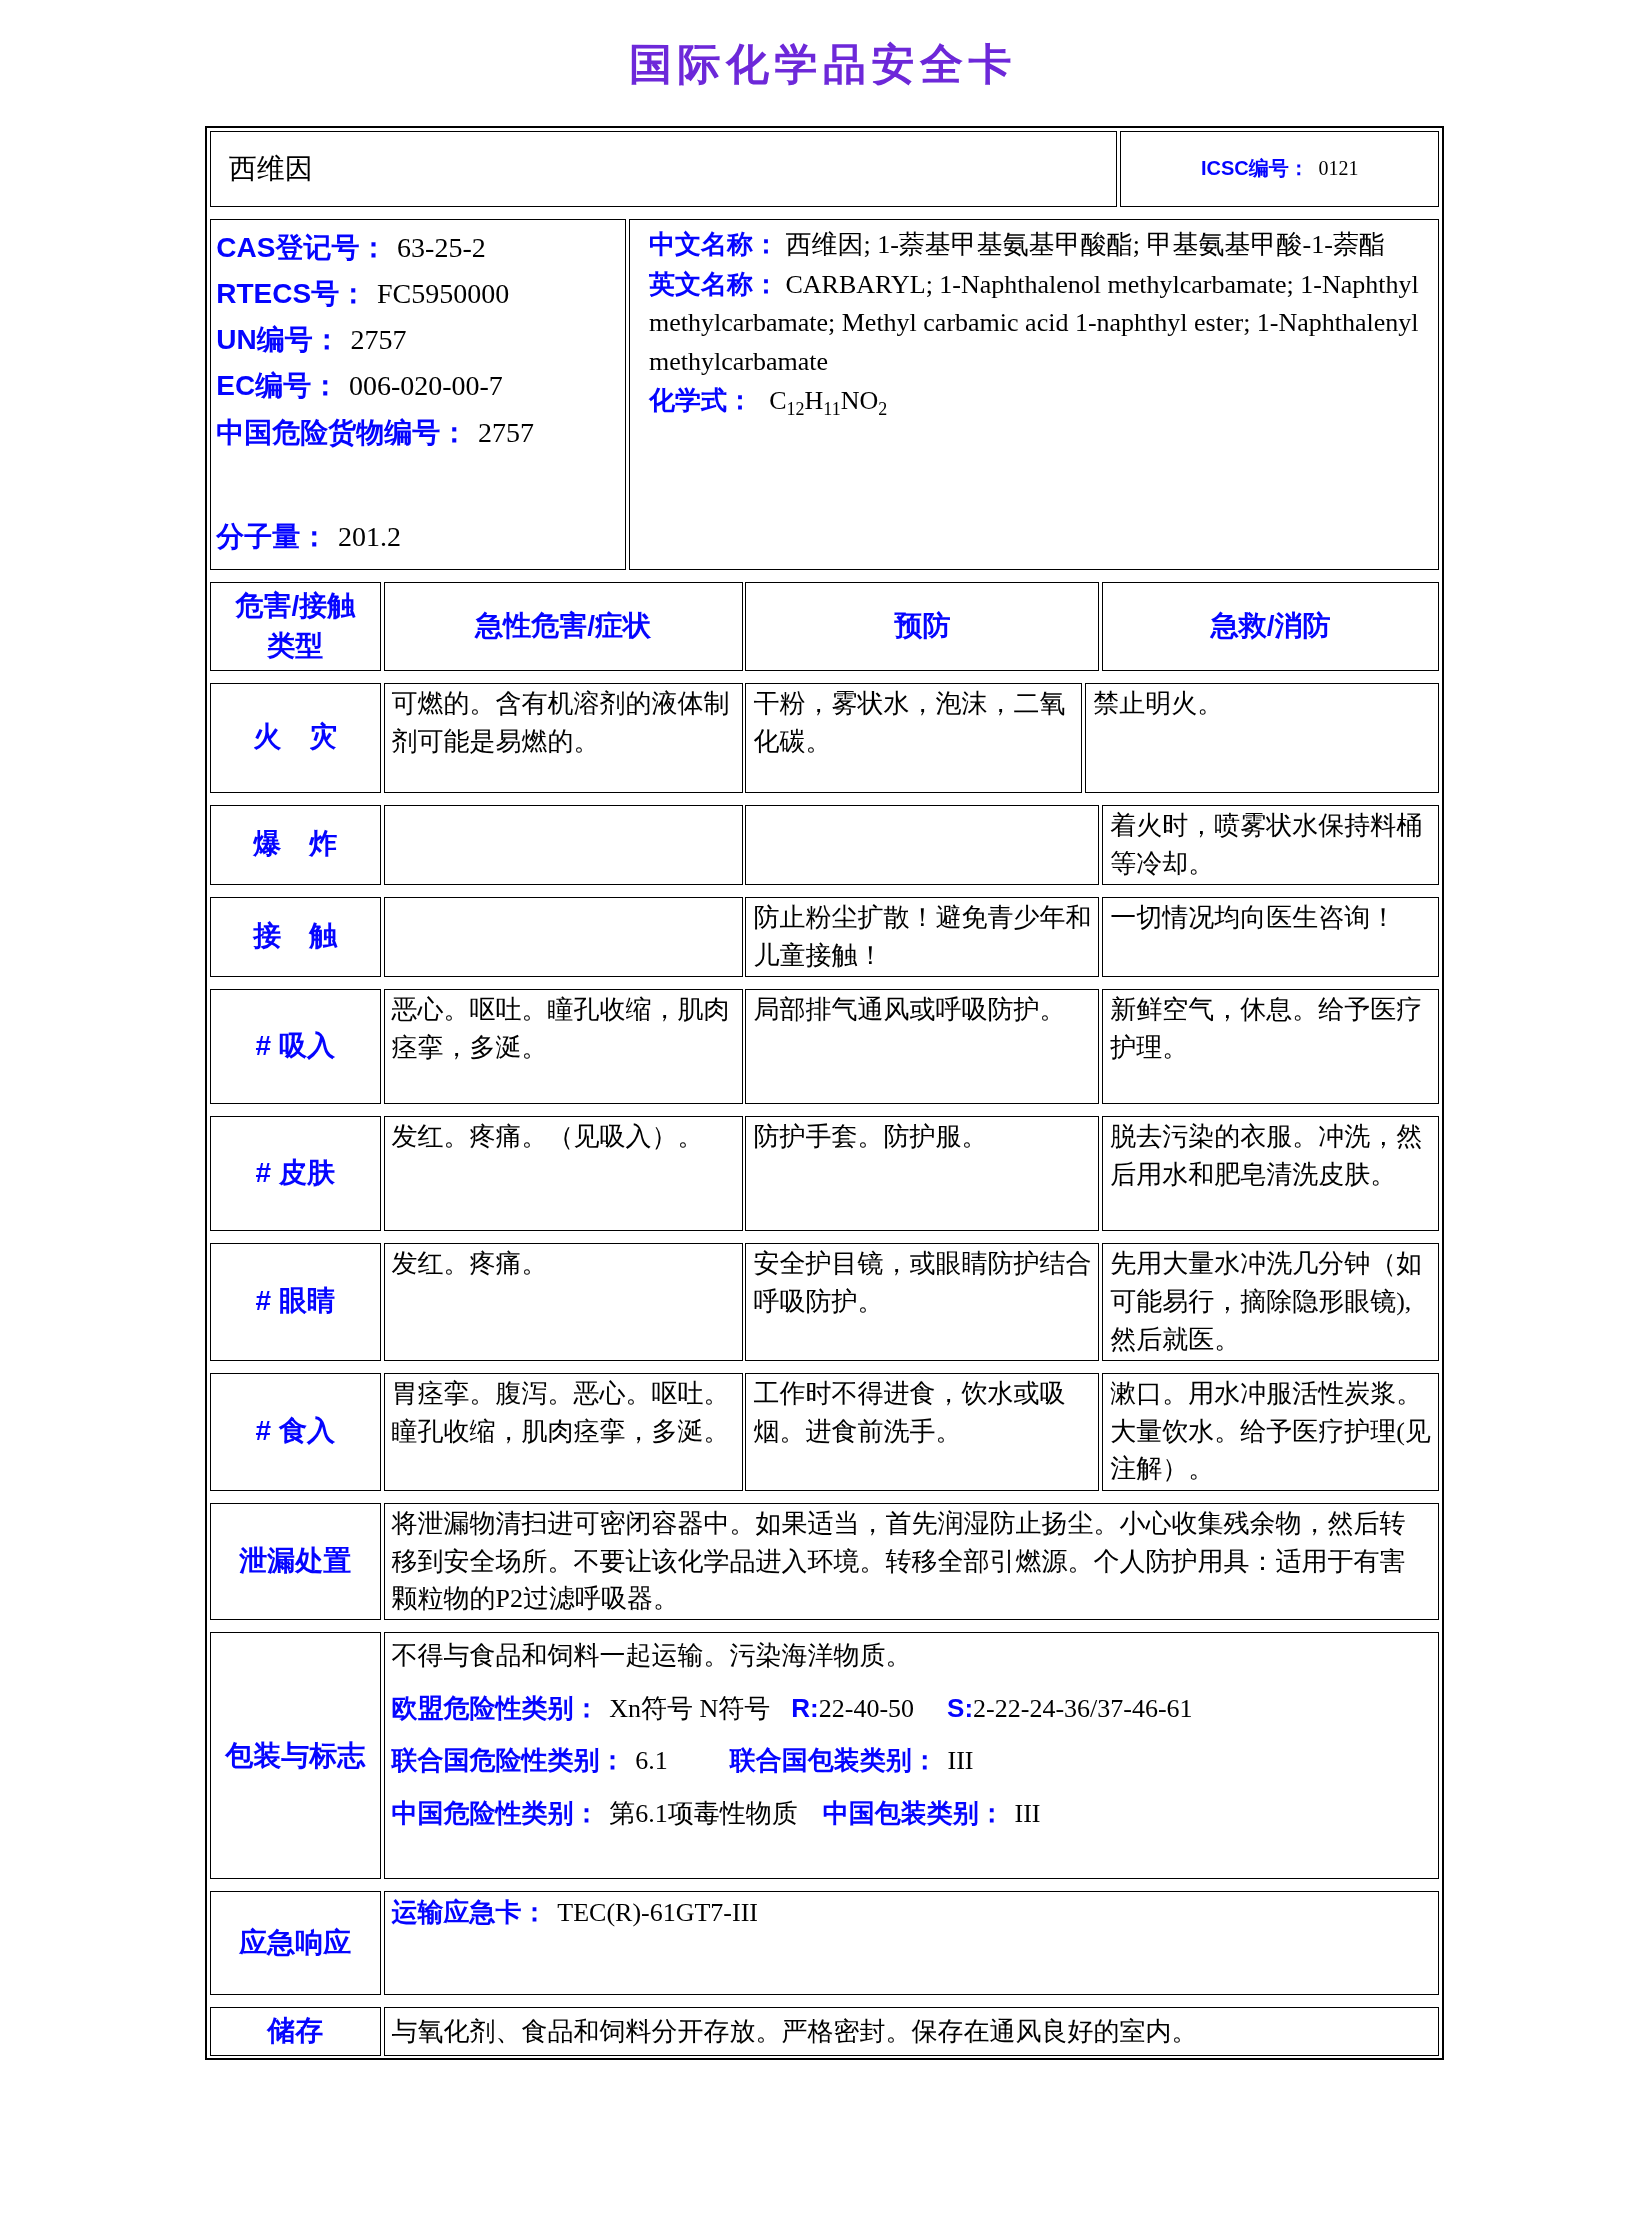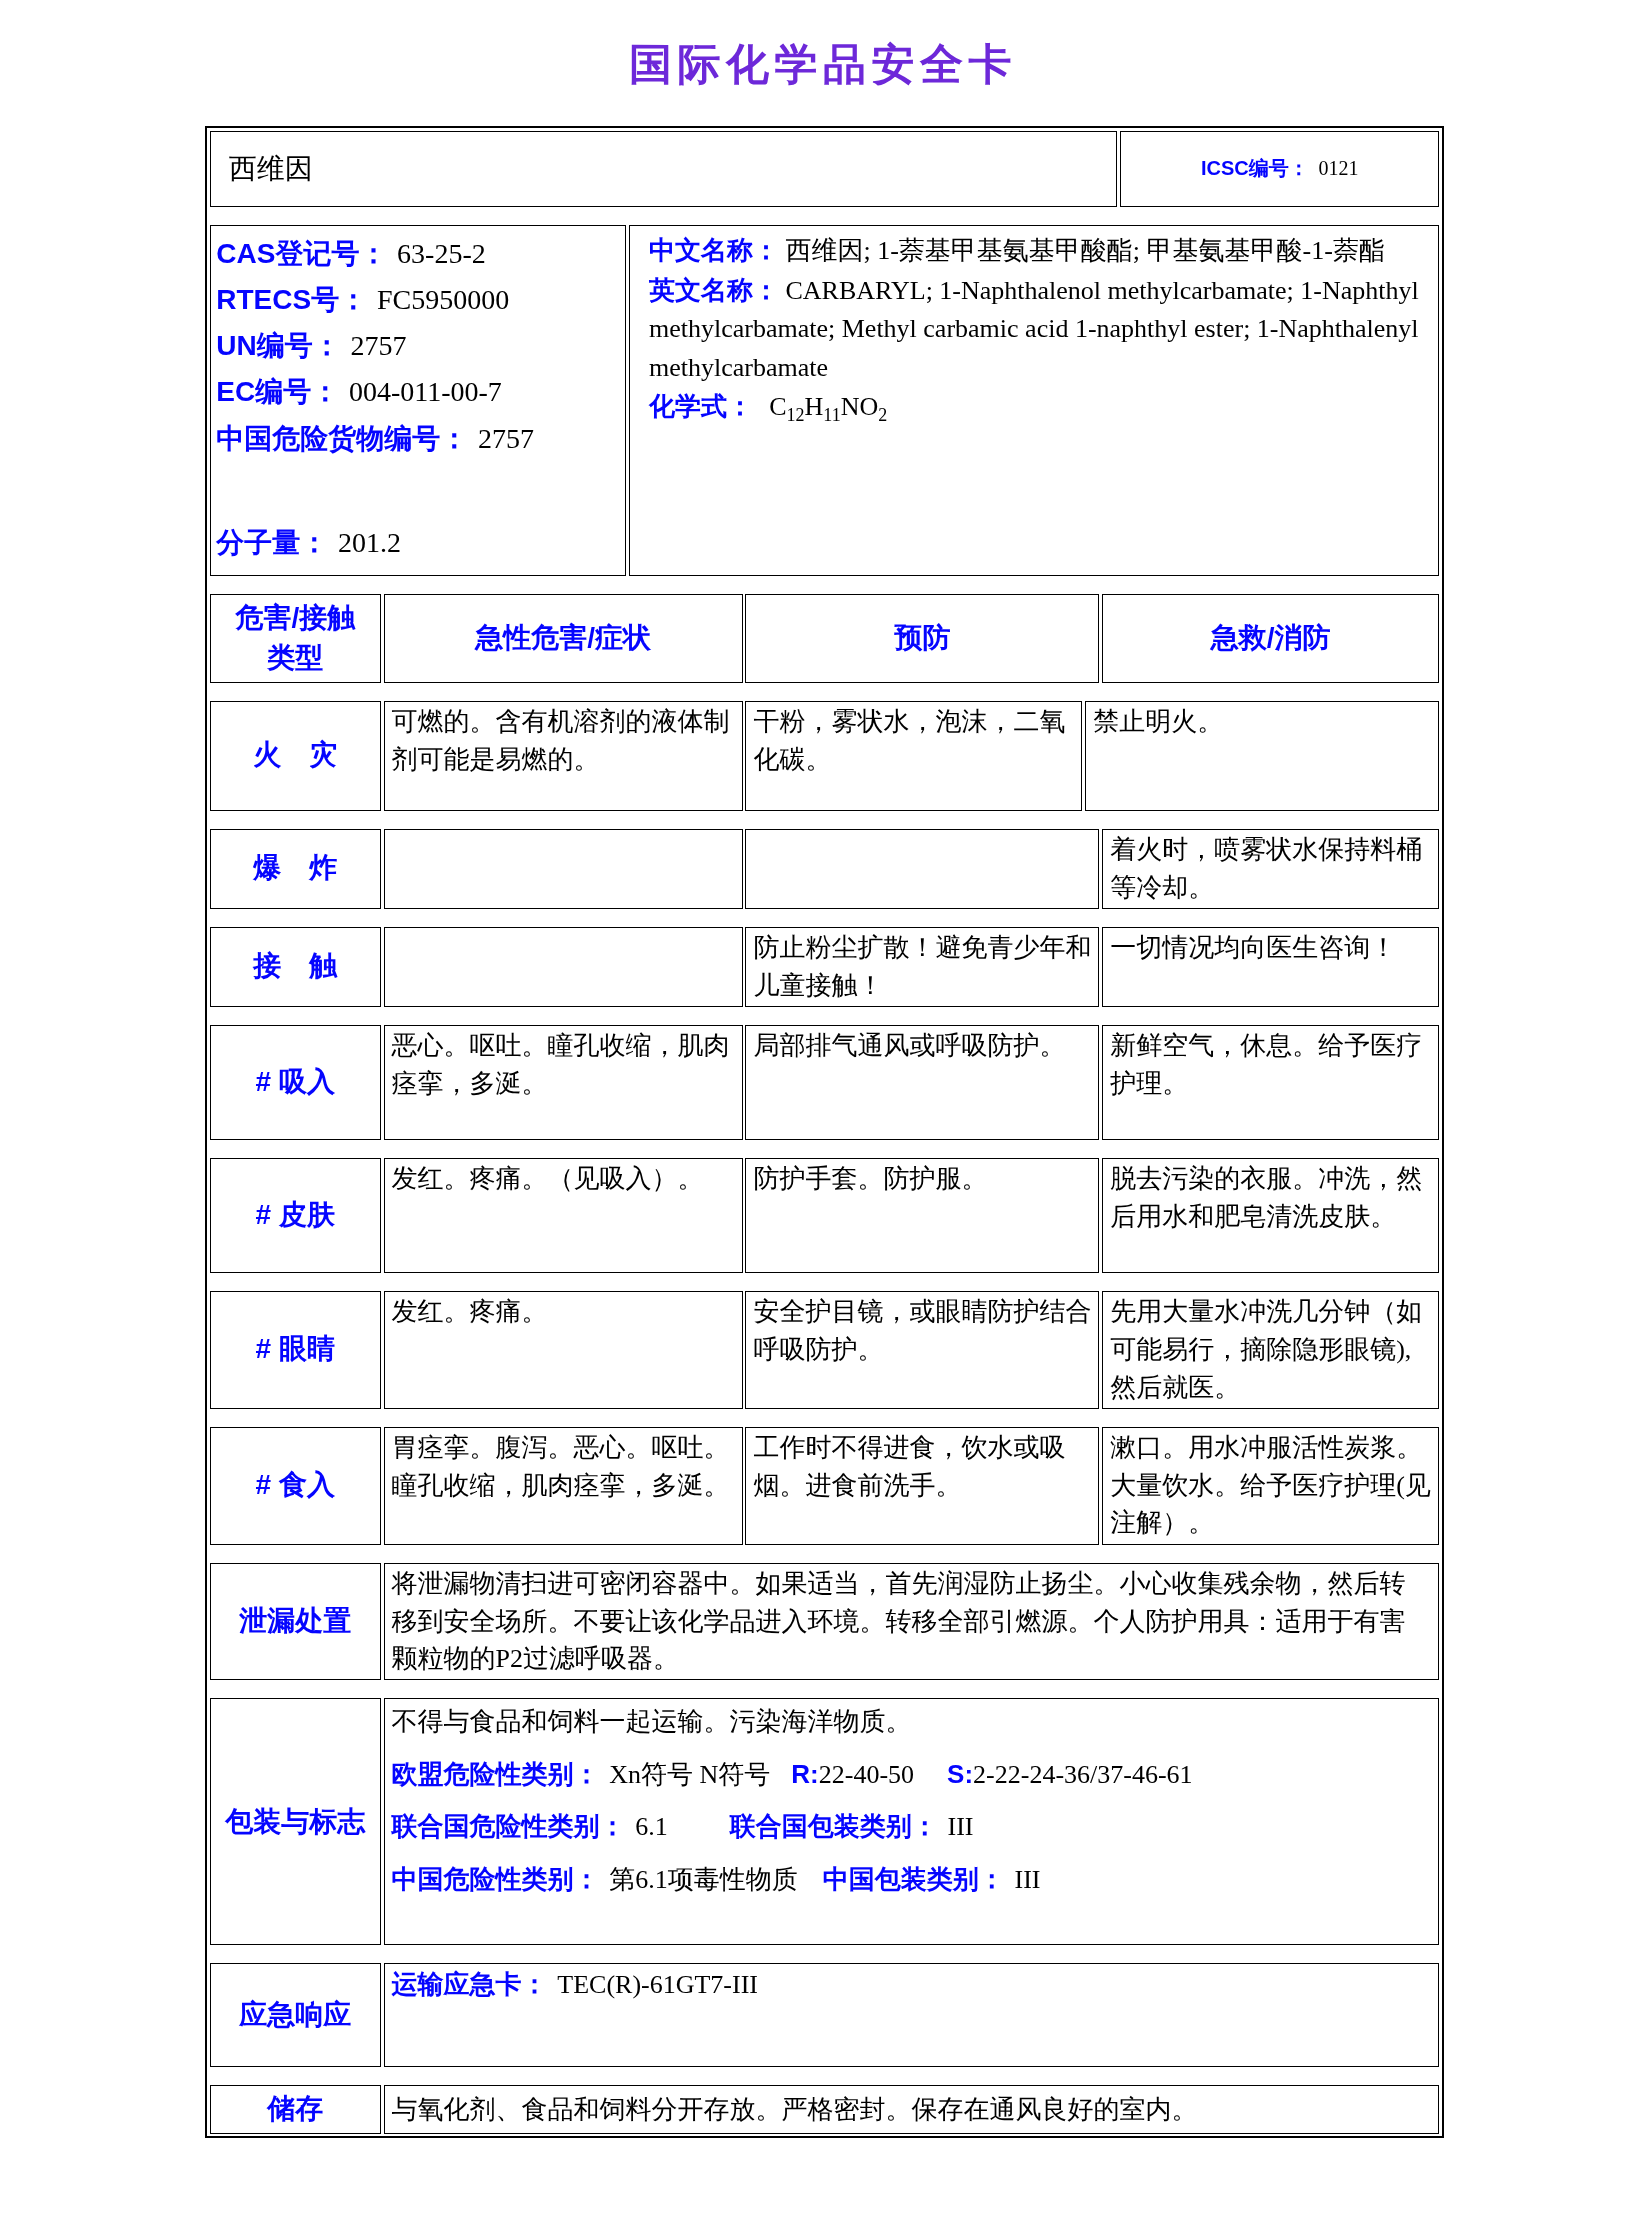--- a/index.html
+++ b/index.html
@@ -17,7 +17,7 @@
   .frame {
     margin: 32px 0 0 205px; width: 1239px;
     border: 2.8px solid #000; padding: 2.8px;
-    display: flex; flex-direction: column; gap: 18px;
+    display: flex; flex-direction: column; gap: 12px;
     background: #fff;
   }
   .row { display: flex; gap: 2.8px; }

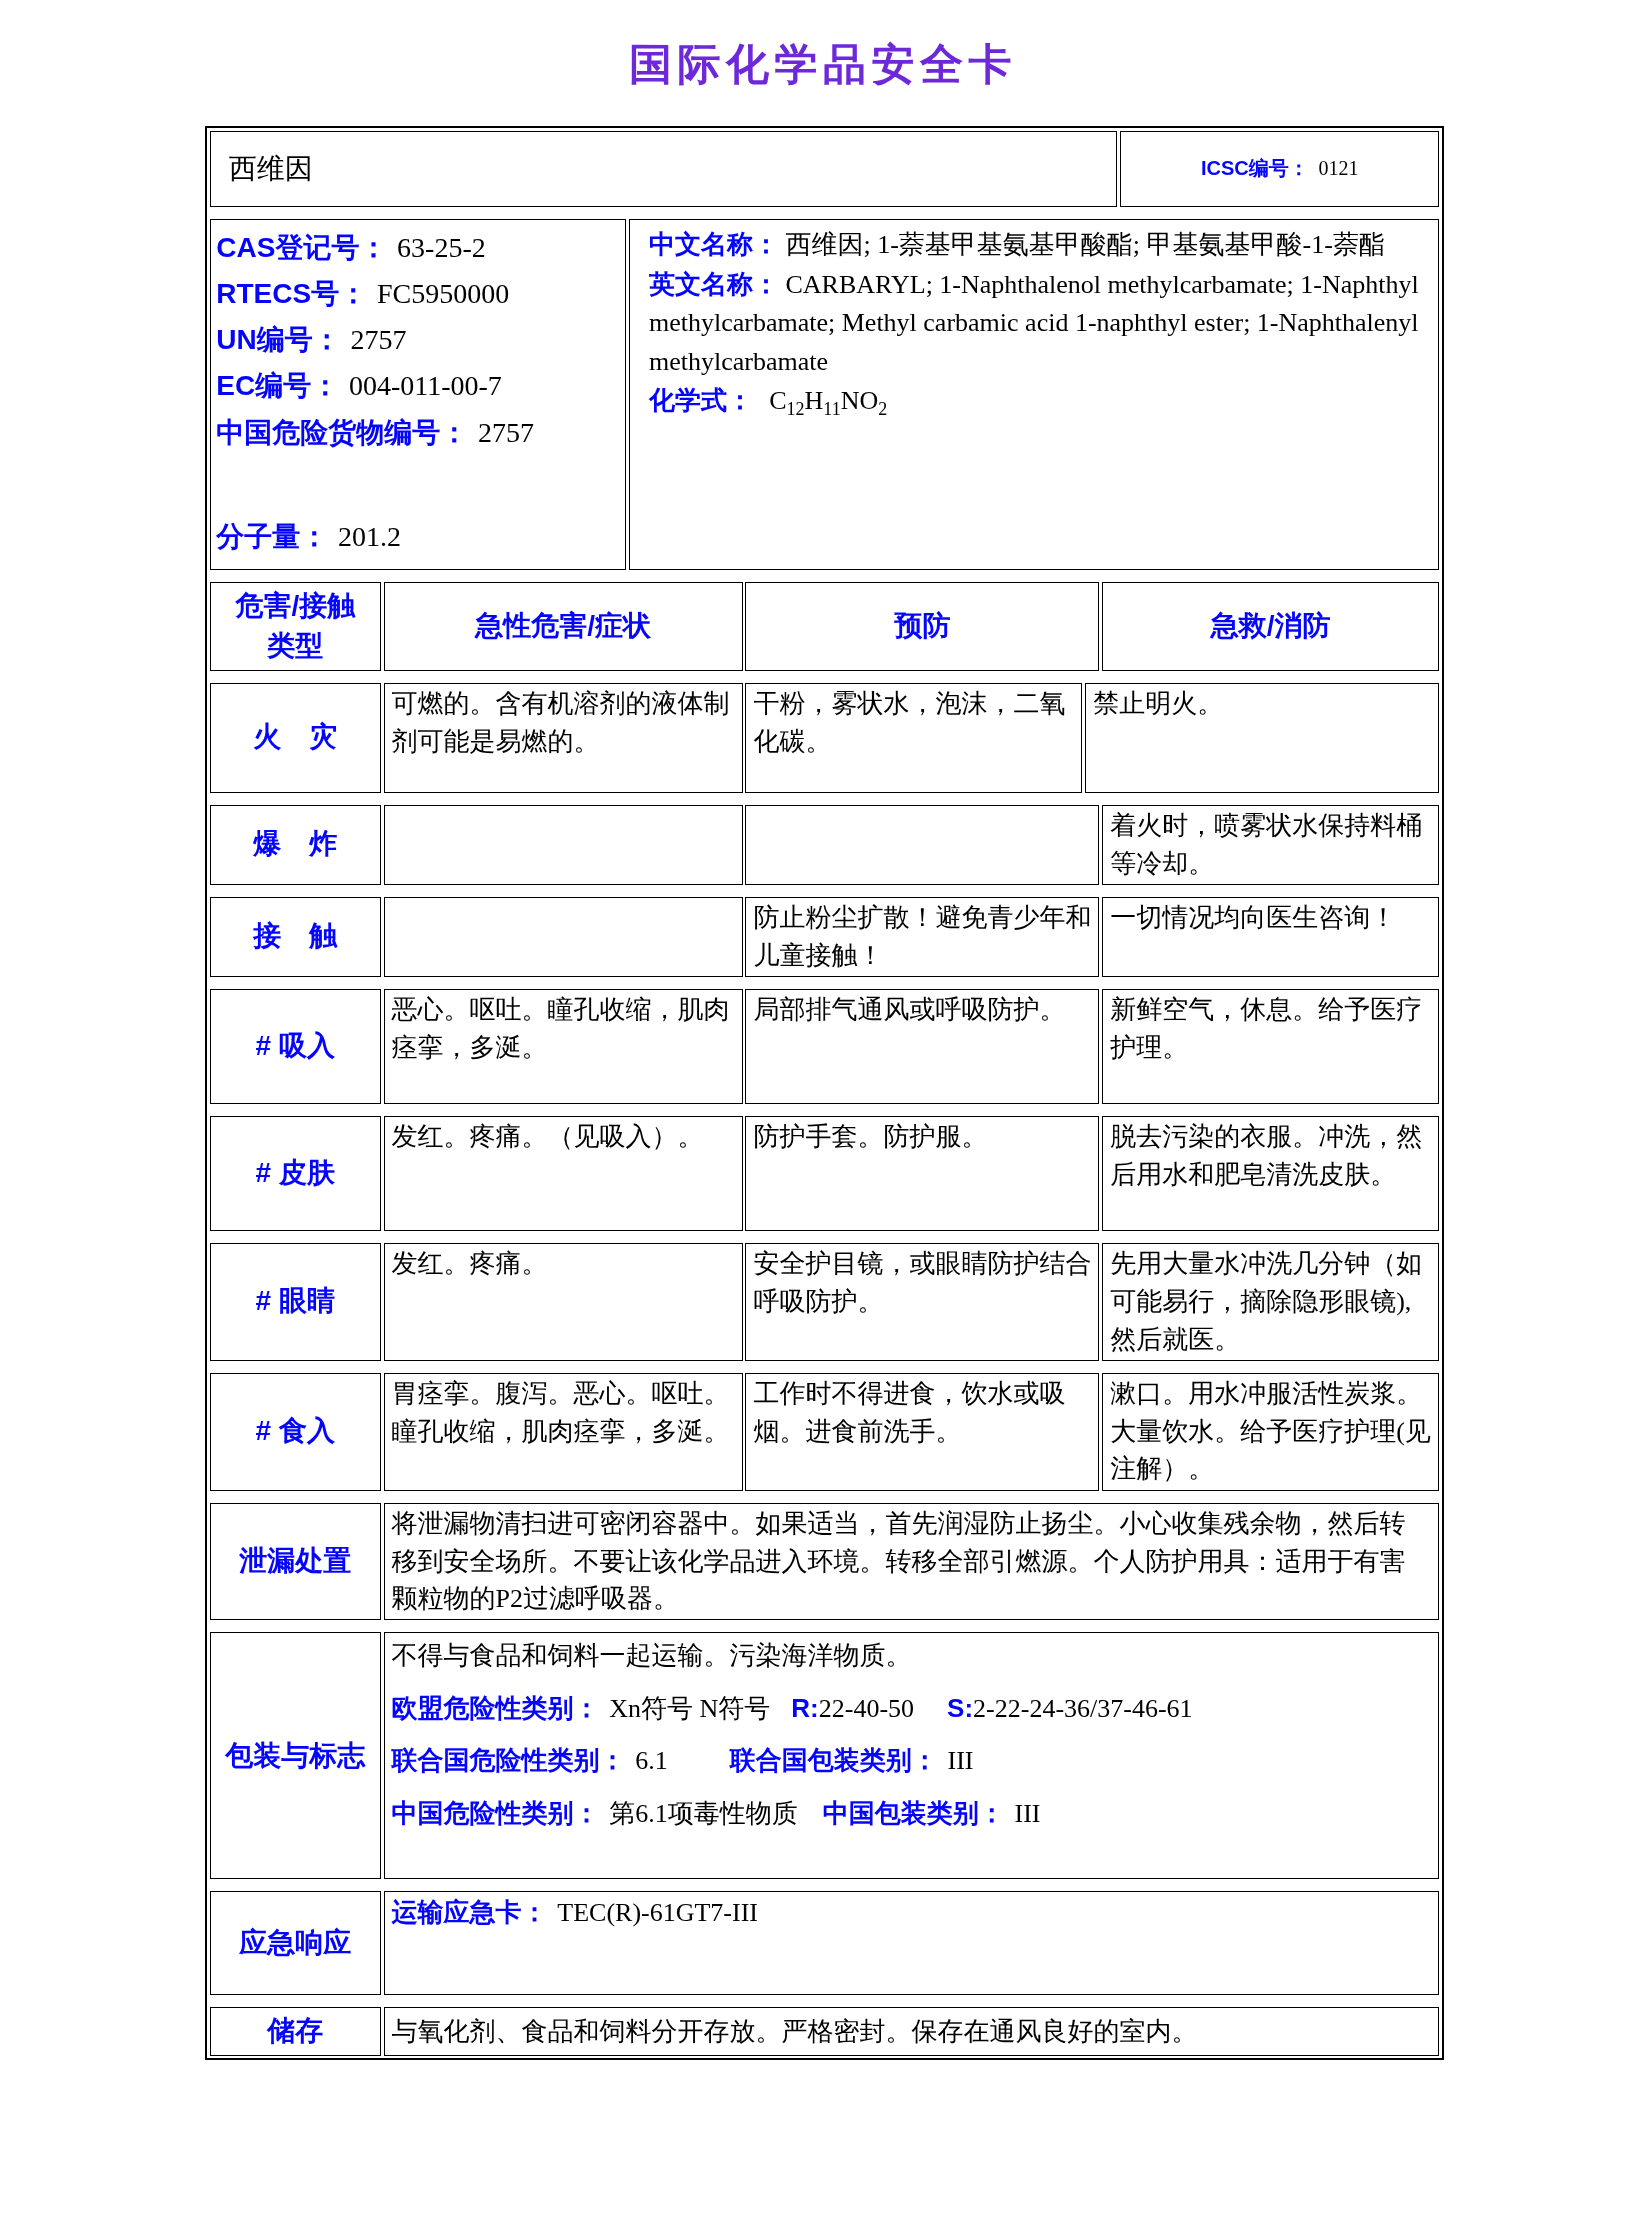--- a/index.html
+++ b/index.html
@@ -107,7 +107,7 @@
         <span class="blue">UN编号：</span><span class="val">2757</span>
       </div>
       <div class="id-line">
-        <span class="blue">EC编号：</span><span class="val">004-011-00-7</span>
+        <span class="blue">EC编号：</span><span class="val">006-020-00-7</span>
       </div>
       <div class="id-line">
         <span class="blue">中国危险货物编号：</span><span class="val">2757</span>

